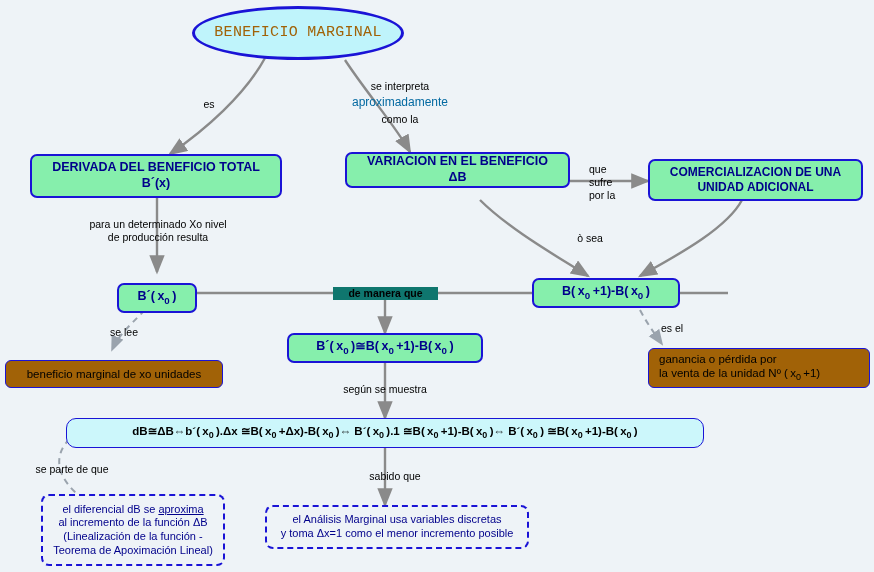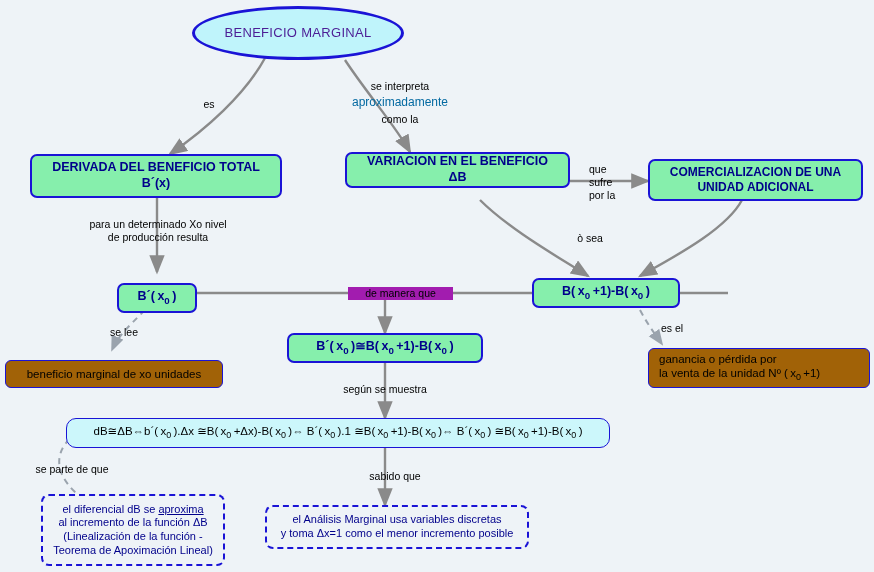--- a/index.html
+++ b/index.html
@@ -41,9 +41,10 @@
     background: #bff4fb;
     border: 3px solid #1a13d6;
     border-radius: 50%;
-    color: #4c1d95;
-    font-size: 13px;
+    color: #a16207;
+    font-size: 15px;
     letter-spacing: .3px;
+    font-family: Liberation Mono, monospace;
   }
   
   .box-strong {

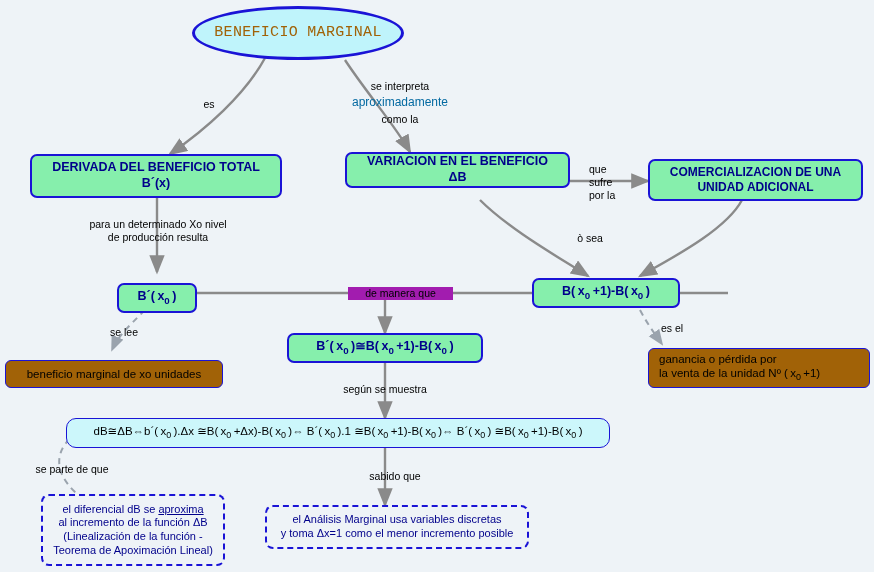--- a/index.html
+++ b/index.html
@@ -199,7 +199,7 @@
     <span class="nowrap">B´( x<span class="sub">0</span> )</span>
   </div>
 
-  <div class="lbl" style="left:348px; top:287px; width:105px; background:#a21caf;">de manera que</div>
+  <div class="lbl" style="left:333px; top:287px; width:105px; background:#0f766e;font-weight:bold;">de manera que</div>
 
   <div class="node box-strong" style="left:532px; top:278px; width:148px; height:30px;">
     <span class="nowrap">B( x<span class="sub">0</span> +1)-B( x<span class="sub">0</span> )</span>

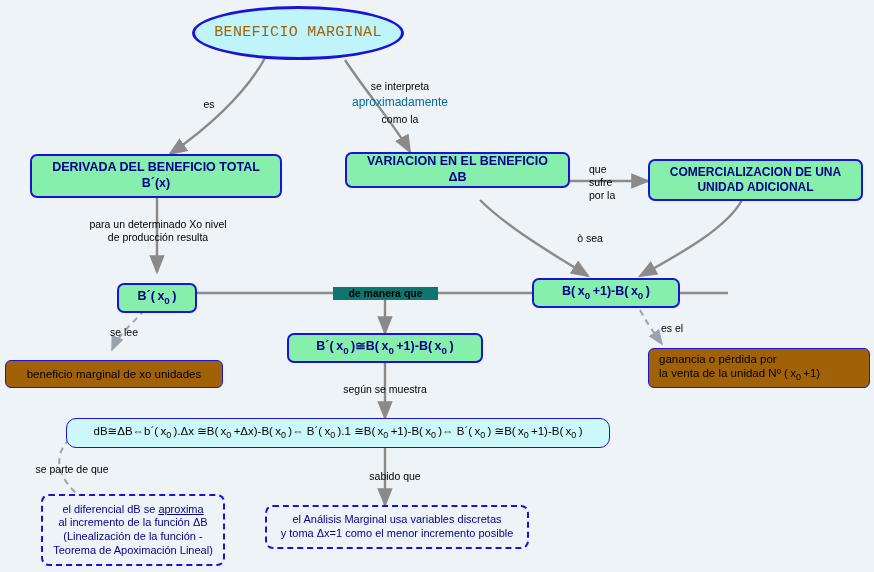--- a/index.html
+++ b/index.html
@@ -226,7 +226,7 @@
 
   <div class="lbl" style="left:324px; top:383px; width:122px;">según se muestra</div>
 
-  <div class="node formula" style="left:66px; top:418px; width:544px; height:30px;">
+  <div class="node formula" style="left:66px; top:418px; width:638px; height:30px;font-weight:bold;">
     <span class="nowrap">dB≅ΔB⇔b´( x<span class="sub">0</span> ).Δx ≅B( x<span class="sub">0</span> +Δx)-B( x<span class="sub">0</span> )⇔ B´( x<span class="sub">0</span> ).1 ≅B( x<span class="sub">0</span> +1)-B( x<span class="sub">0</span> )⇔ B´( x<span class="sub">0</span> ) ≅B( x<span class="sub">0</span> +1)-B( x<span class="sub">0</span> )</span>
   </div>
 

